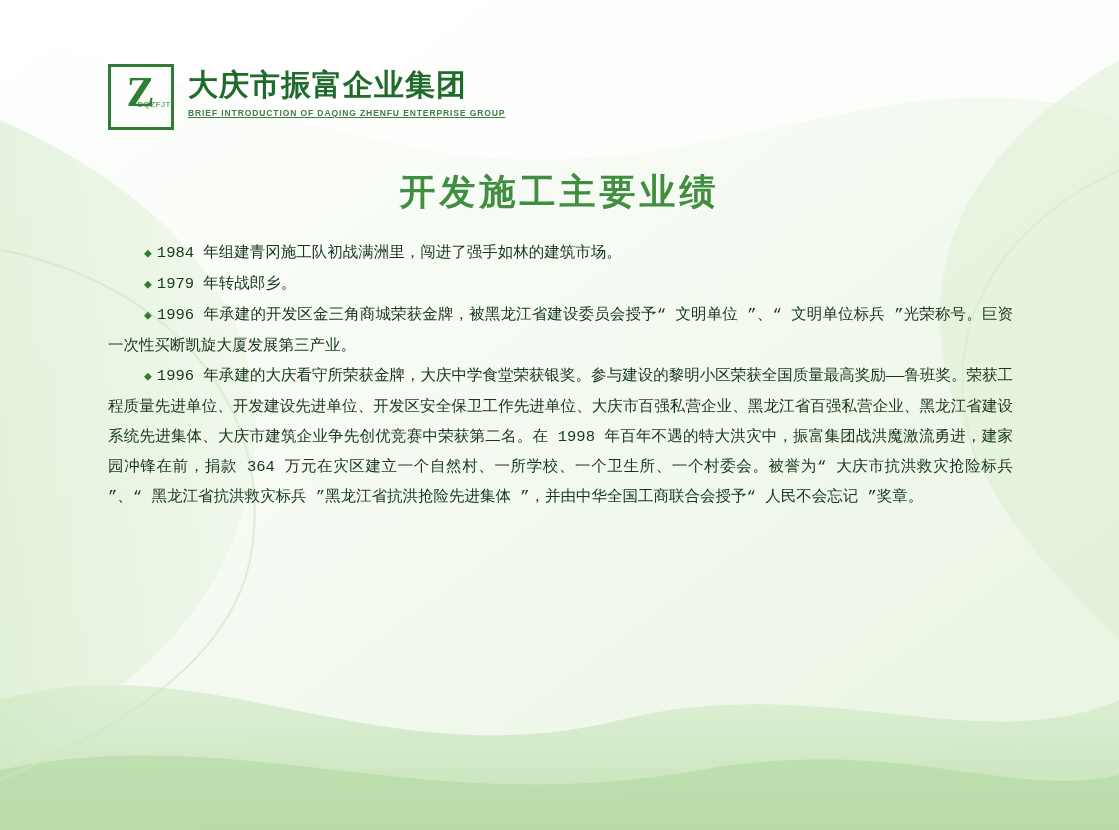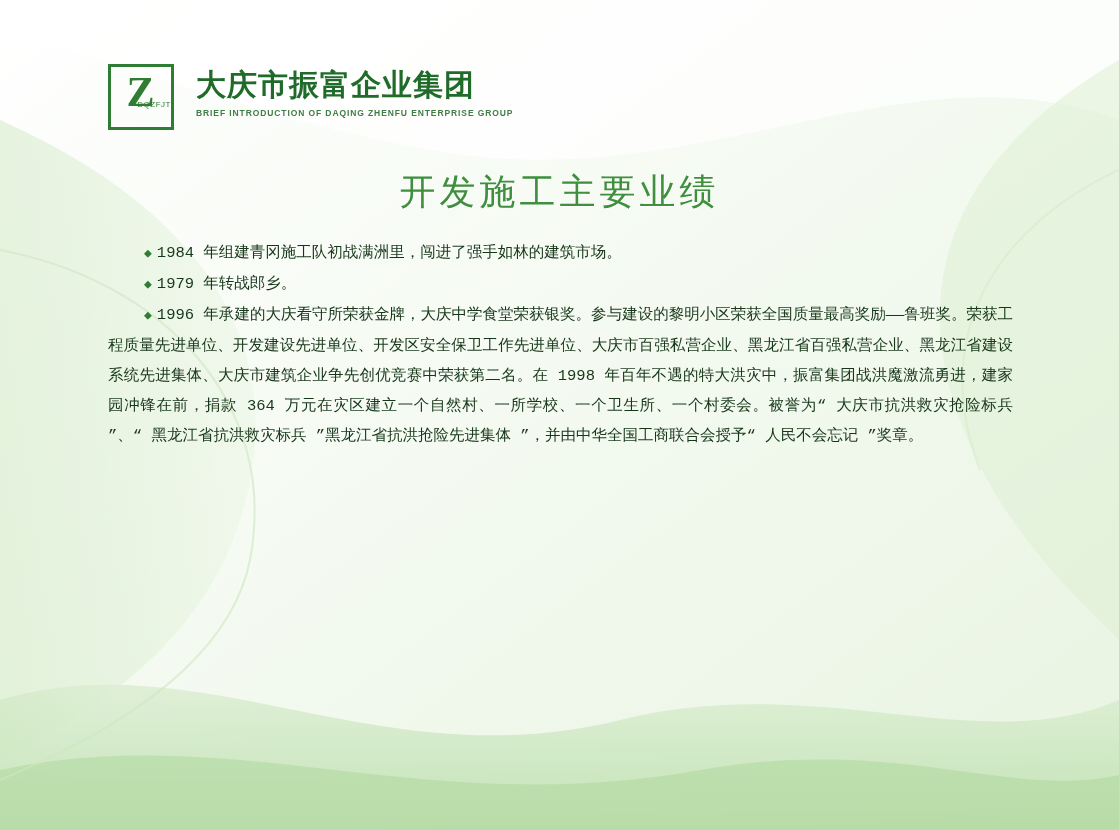--- a/index.html
+++ b/index.html
@@ -73,7 +73,7 @@
     letter-spacing: 0.5px;
   }
   .logo-text {
-    margin-left: 22px;
+    margin-left: 14px;
     padding-top: 6px;
   }
   .company-name {

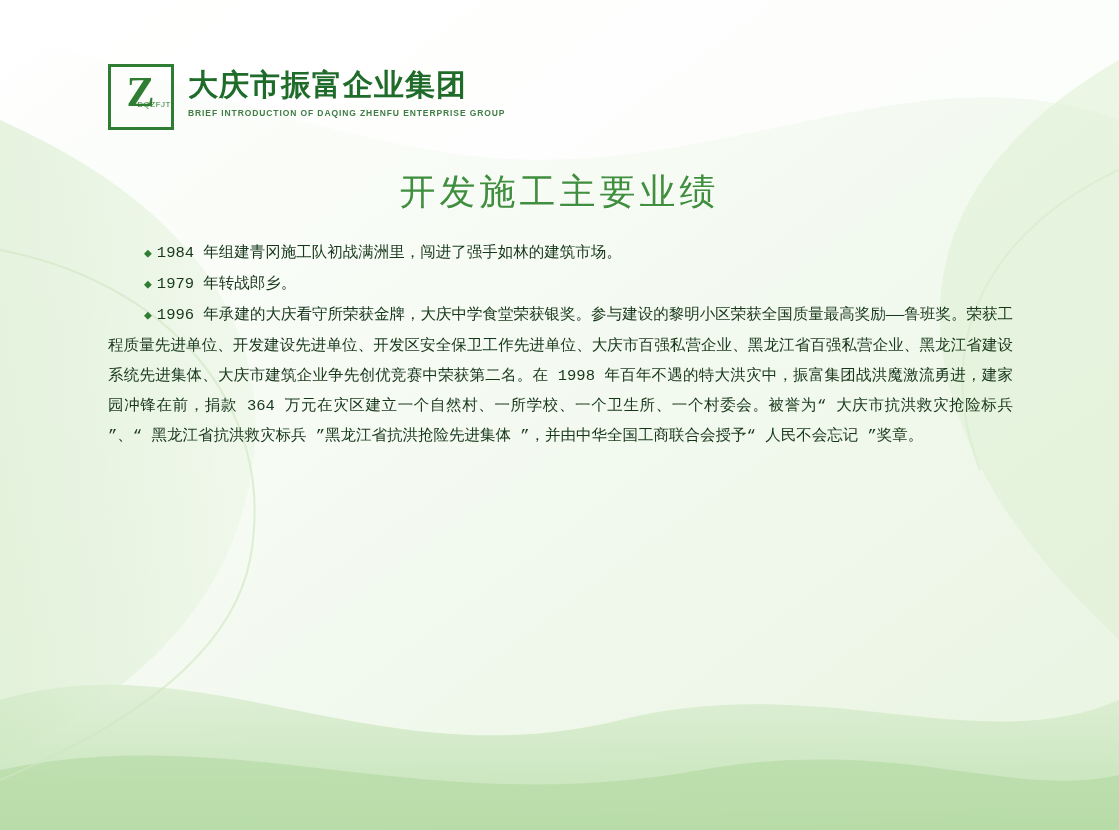--- a/index.html
+++ b/index.html
@@ -90,6 +90,7 @@
     color: #3f7d45;
     letter-spacing: 0.9px;
     font-weight: bold;
+    text-decoration: underline;
   }
 
   

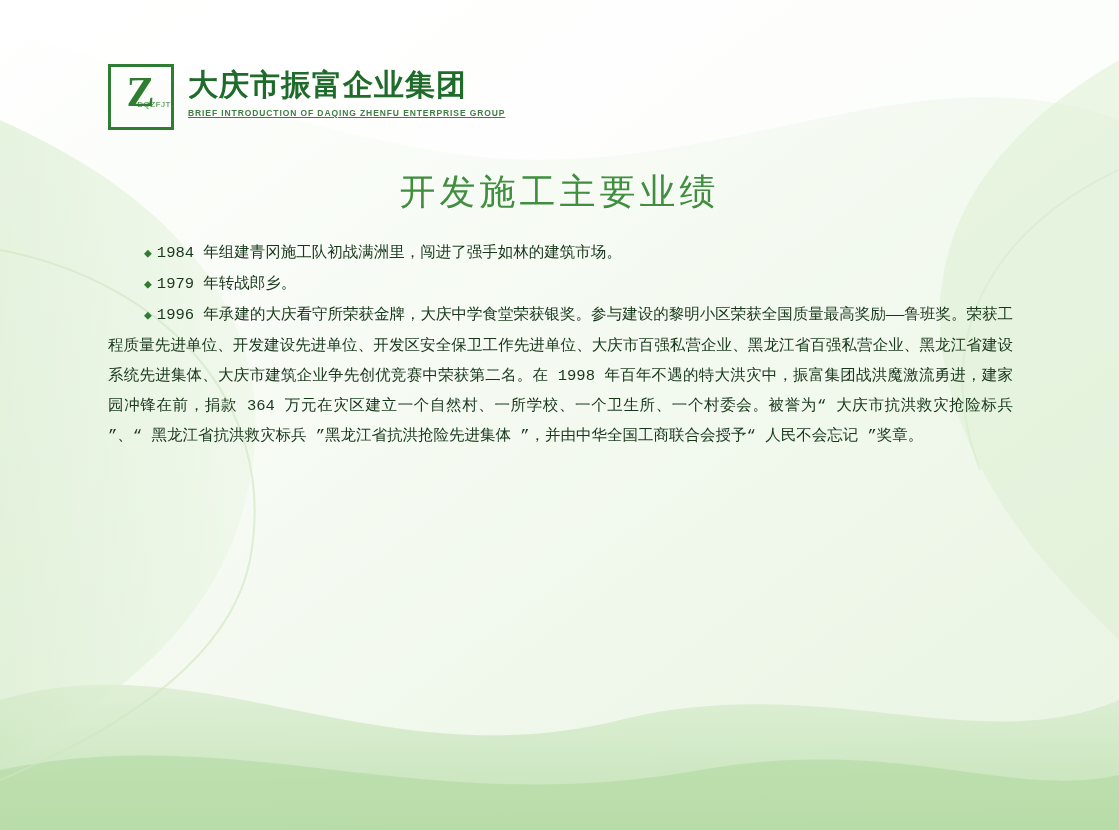--- a/index.html
+++ b/index.html
@@ -102,7 +102,7 @@
     text-align: center;
     font-family: "Liberation Serif", serif;
     font-size: 36px;
-    font-weight: normal;
+    font-weight: bold;
     color: #3f8f3e;
     letter-spacing: 4px;
     text-shadow: 1px 1px 0 rgba(255,255,255,0.85);

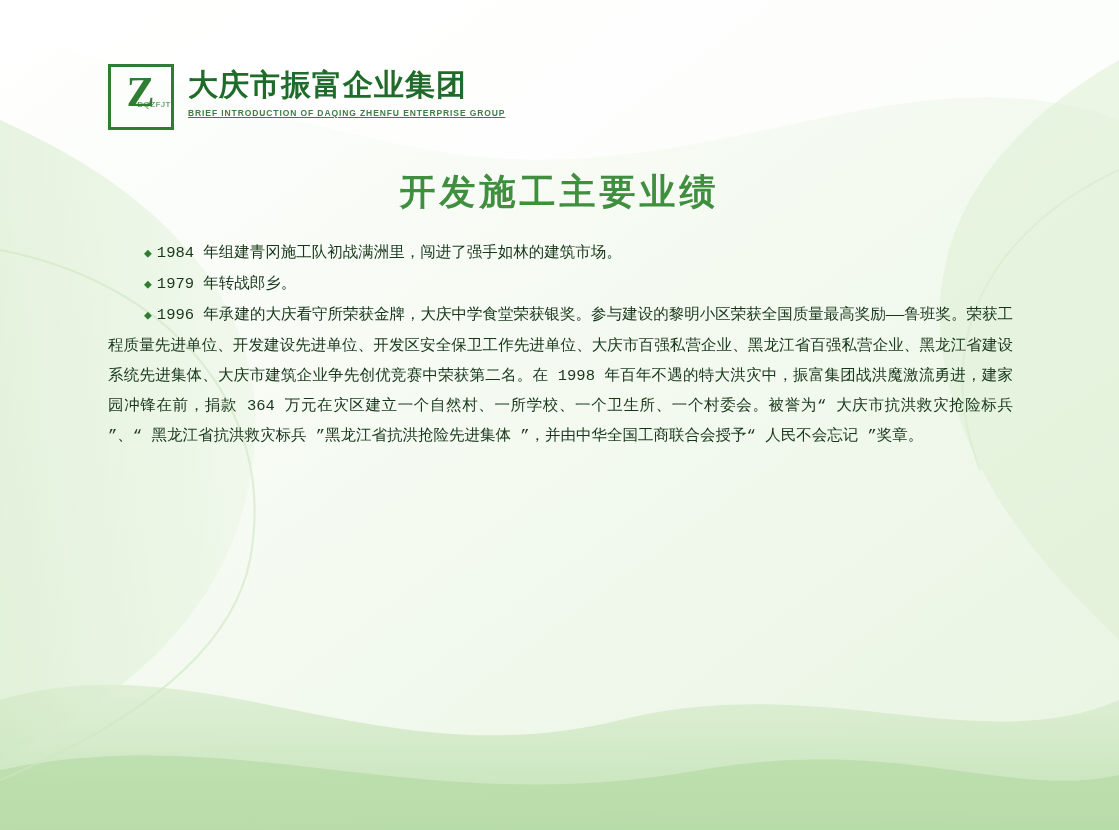--- a/index.html
+++ b/index.html
@@ -189,6 +189,9 @@
 
 
 
+      <p class="para">
+        <span class="bullet">◆</span><span>1996 年承建的开发区金三角商城荣获金牌，被黑龙江省建设委员会授予“ 文明单位 ”、“ 文明单位标兵 ”光荣称号。巨资一次性买断凯旋大厦发展第三产业。</span>
+      </p>
 
 
       <p class="para">

